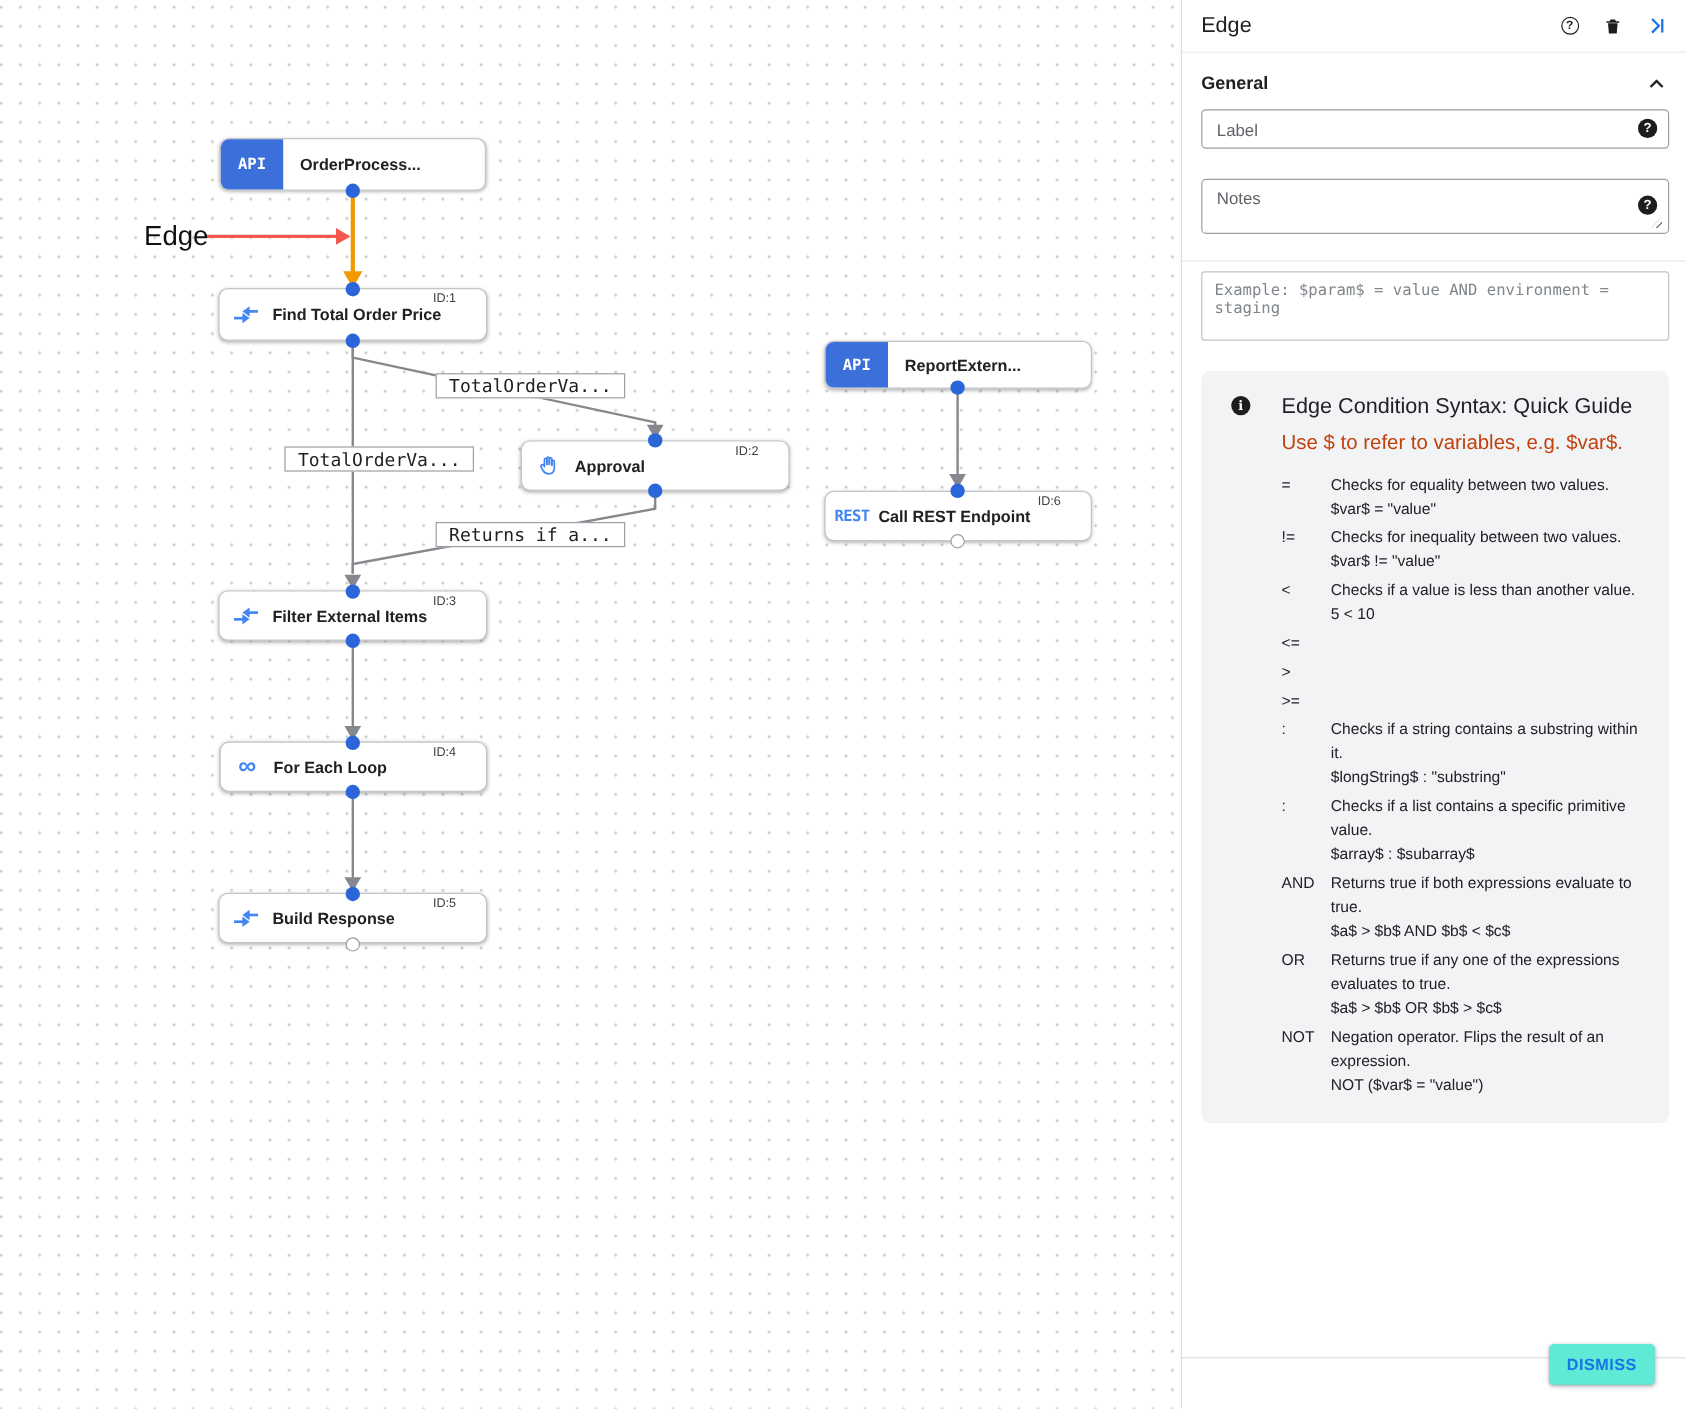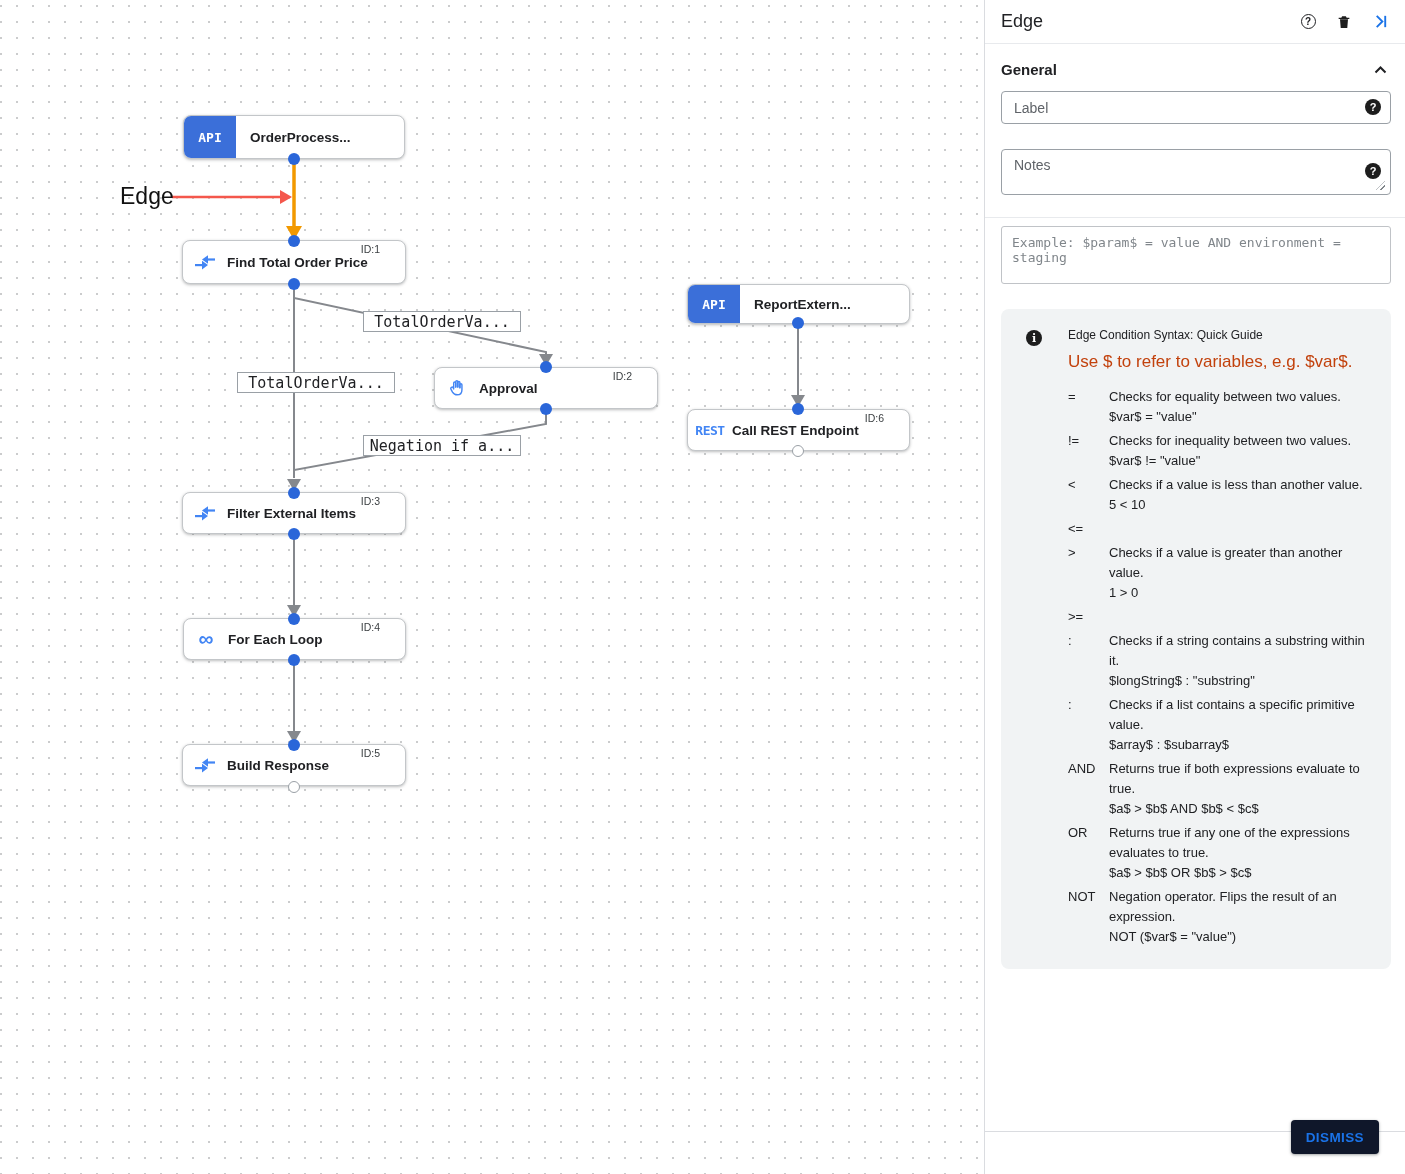--- a/index.html
+++ b/index.html
@@ -67,7 +67,7 @@
   .info-dot { width:16px; height:16px; border-radius:50%; background:#1d1d1d; color:#fff;
     font-family:"DejaVu Serif", serif; font-size:11px; font-weight:bold;
     display:flex; align-items:center; justify-content:center; margin-top:2px; }
-  .g-title { font-size:12px; color:#202124; }
+  .g-title { font-size:18px; color:#202124; }
   .g-sub { font-size:17px; margin-top:10px; color:#c2410c; }
   .rules { margin-top:15px; }
   .rule { display:grid; grid-template-columns:41px 1fr; margin-bottom:4px; font-size:13px; line-height:20px; }

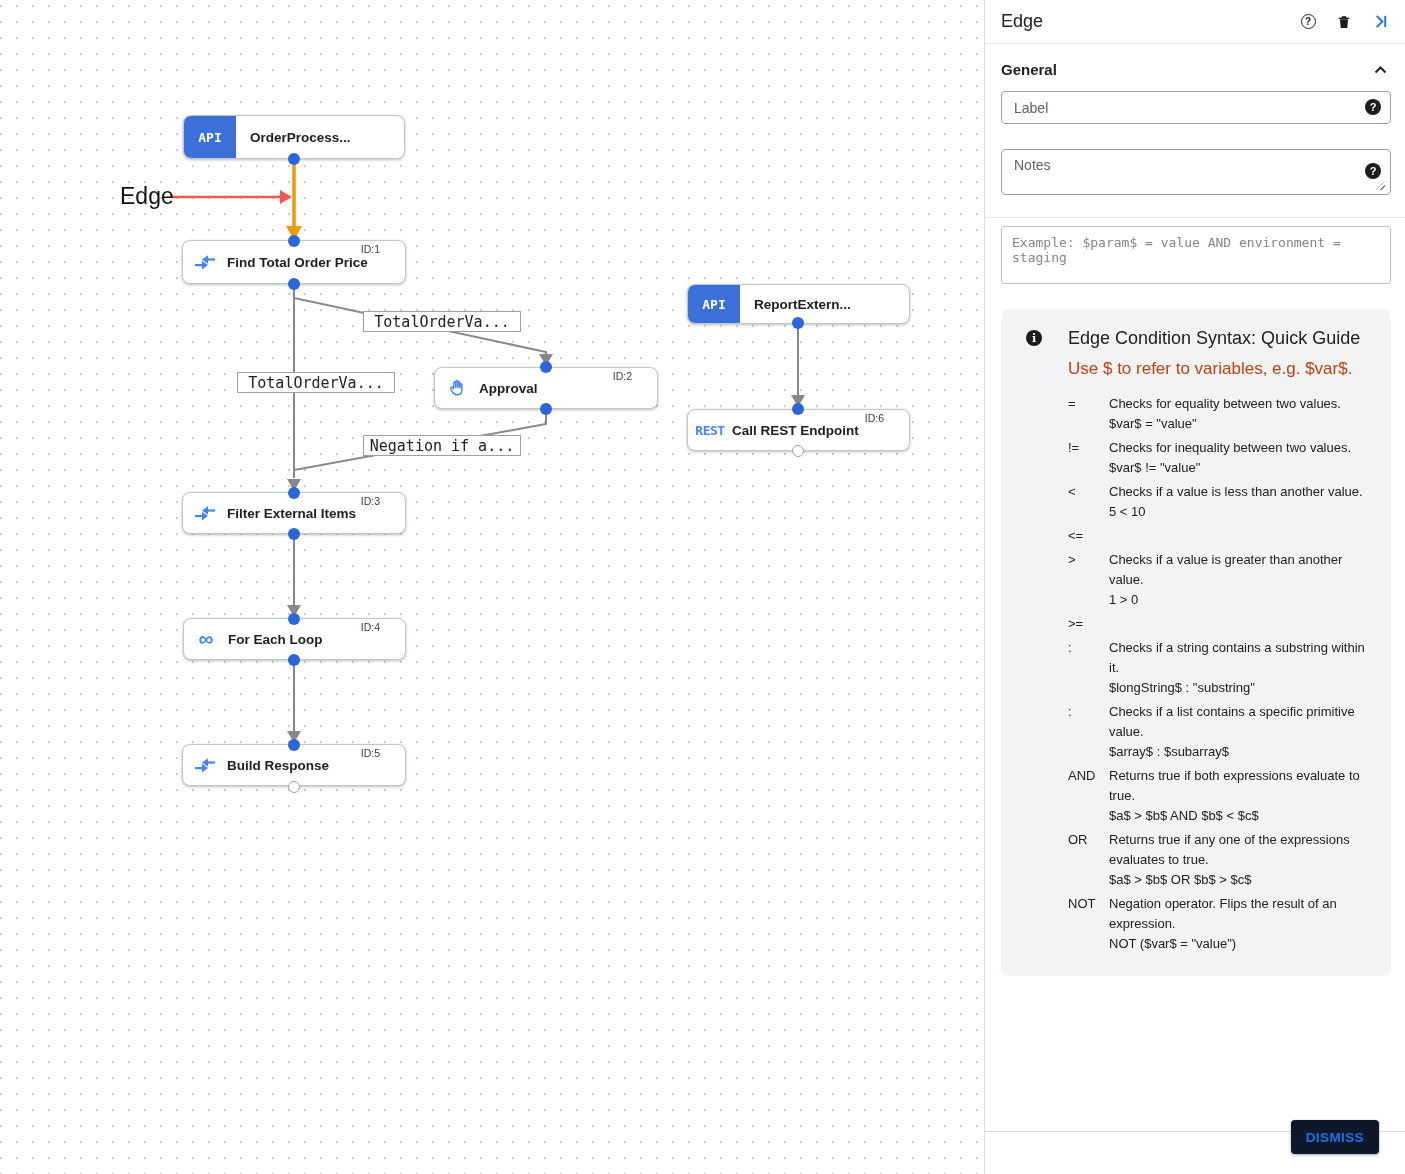--- a/index.html
+++ b/index.html
@@ -218,7 +218,7 @@
 
   <div class="edge-label" style="left:363px;top:311px;">TotalOrderVa...</div>
   <div class="edge-label" style="left:237px;top:372px;">TotalOrderVa...</div>
-  <div class="edge-label" style="left:363px;top:435px;">Negation if a...</div>
+  <div class="edge-label" style="left:363px;top:435px;">Returns if a...</div>
 </div>
 
 <div class="panel">

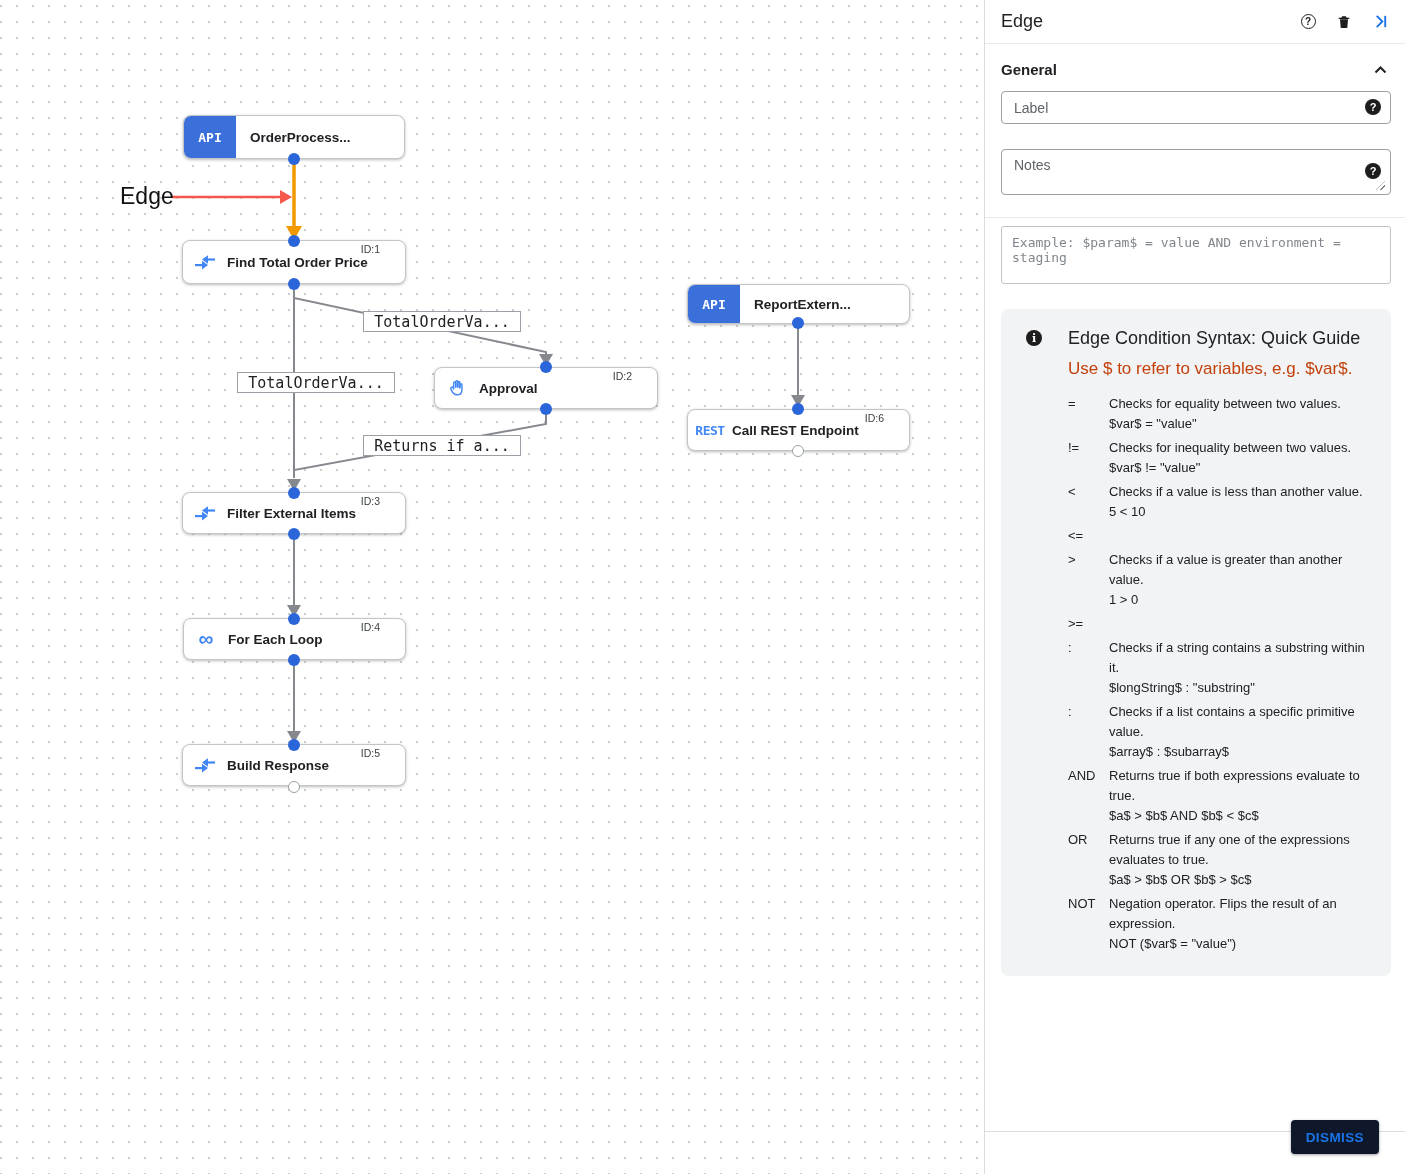--- a/index.html
+++ b/index.html
@@ -293,7 +293,6 @@
           </div>
         <div class="rule">
             <span class="op">&gt;</span>
-            <span><span>Checks if a value is greater than another value.</span><br><span class="ex">1 &gt; 0</span></span>
           </div>
         <div class="rule">
             <span class="op">&gt;=</span>

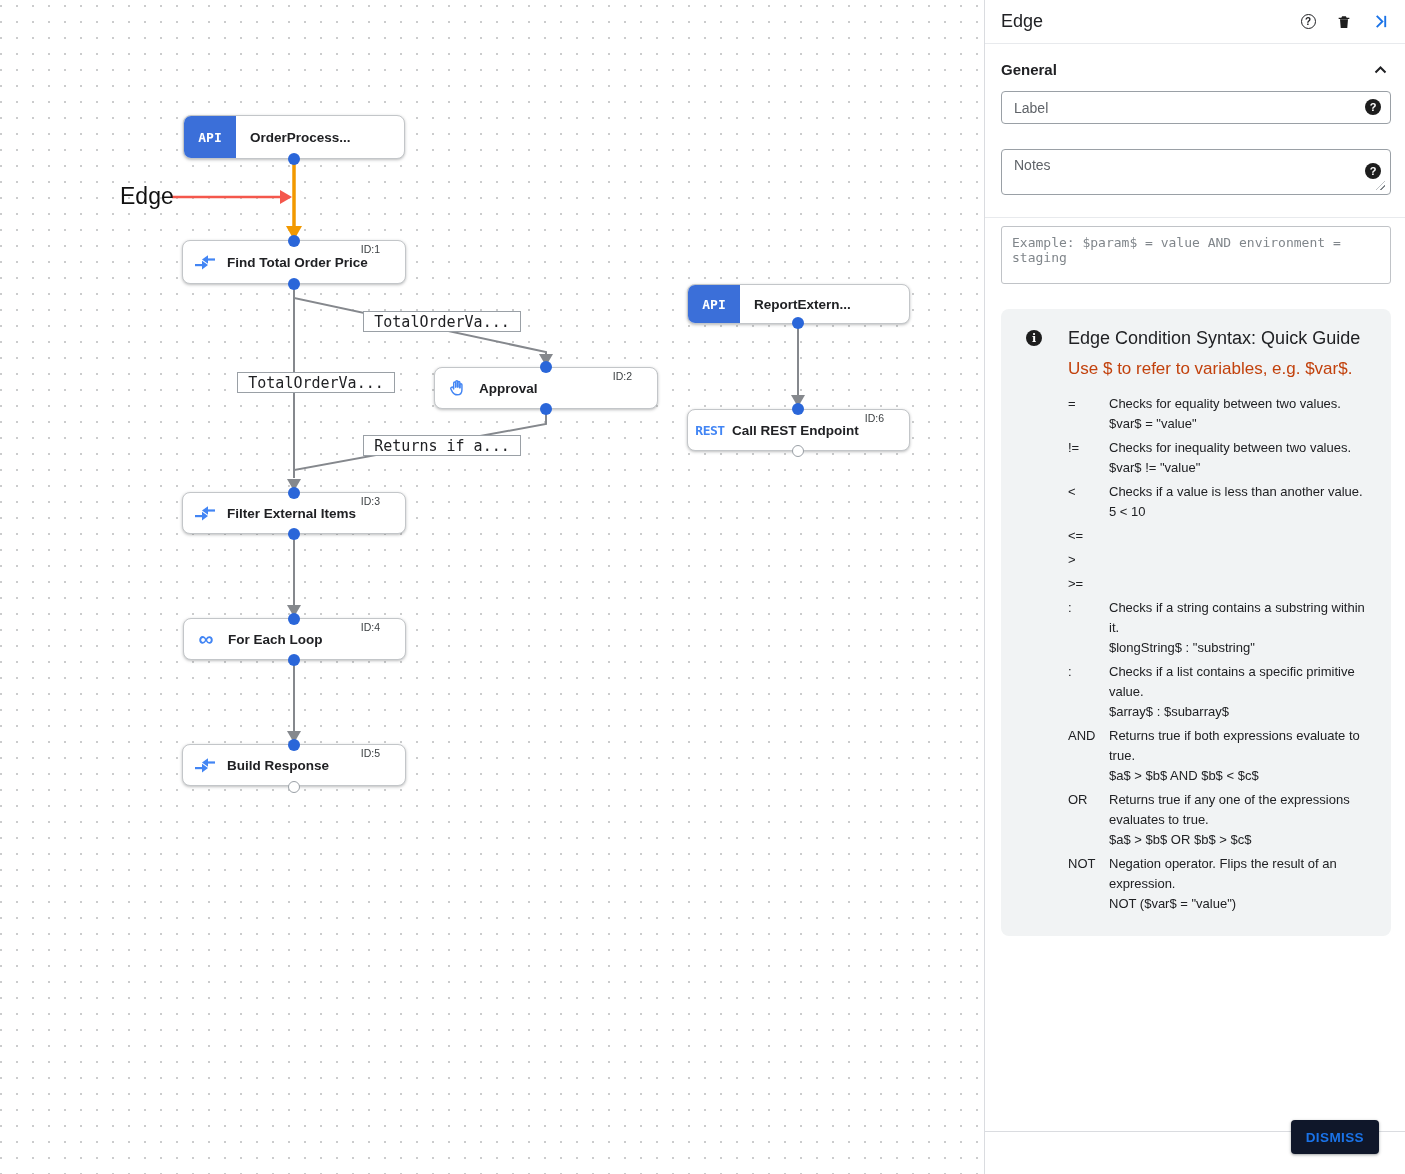--- a/index.html
+++ b/index.html
@@ -75,7 +75,7 @@
   .rule .ex { }
 
   .p-foot-line { position:absolute; left:0; right:0; top:1131px; height:1px; background:#dadce0; }
-  .dismiss { position:absolute; top:1120px; right:26px; height:34px; padding:0 15px; background:#0f172a; border:none;
+  .dismiss { position:absolute; top:1120px; right:26px; height:34px; padding:0 15px; background:#5eead4; border:none;
     border-radius:4px; box-shadow:0 1px 2px rgba(60,64,67,.3), 0 1px 3px 1px rgba(60,64,67,.15);
     color:#1a73e8; font-family:"Liberation Sans", sans-serif; font-size:13.5px; font-weight:bold; letter-spacing:.4px; cursor:pointer; }
 </style>

